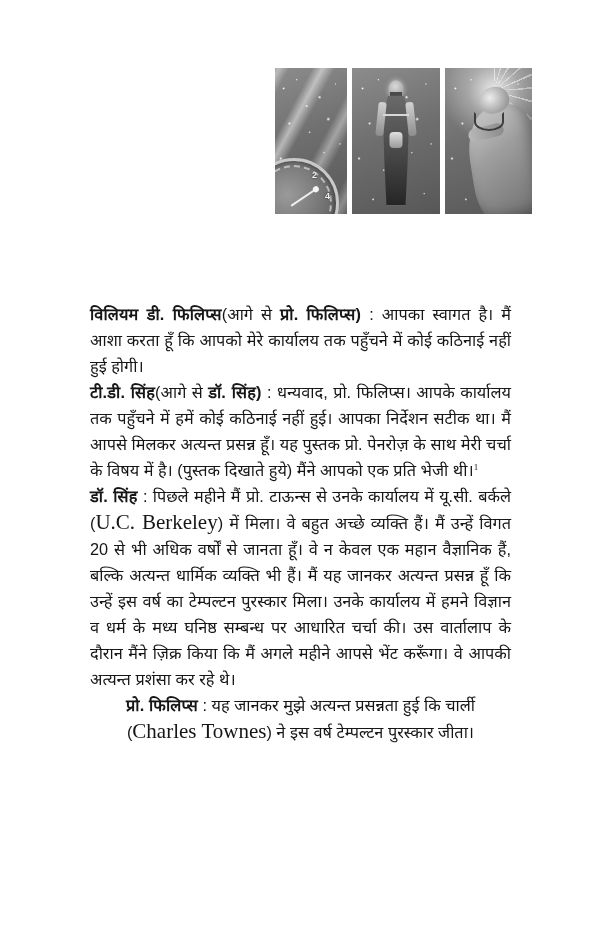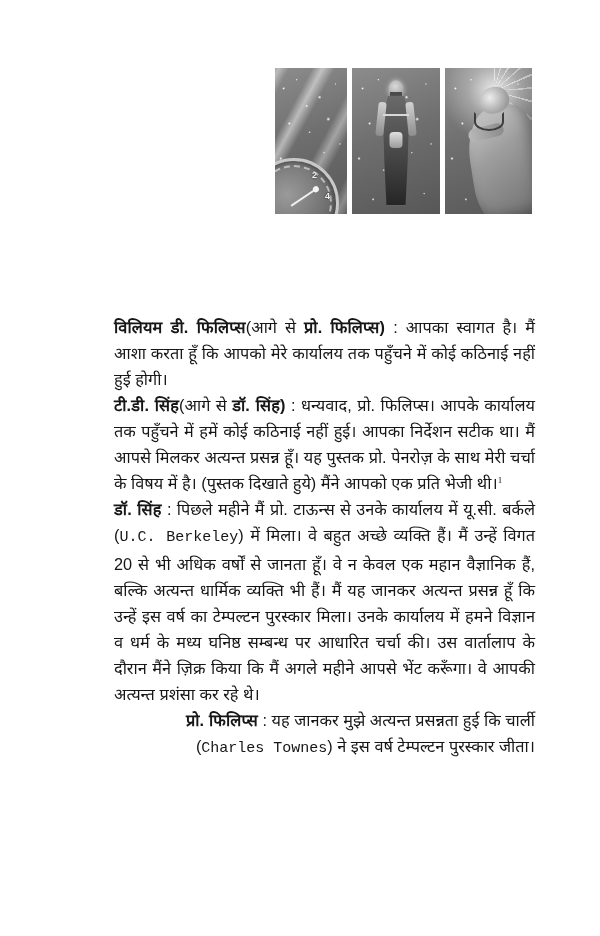--- a/index.html
+++ b/index.html
@@ -249,9 +249,8 @@
   #dialogue {
     position: absolute;
     left: 90px;
-    top: 314px;
+    top: 301px;
     width: 421px;
-    margin-left: 24px;
   }
   .para {
     margin: 0;

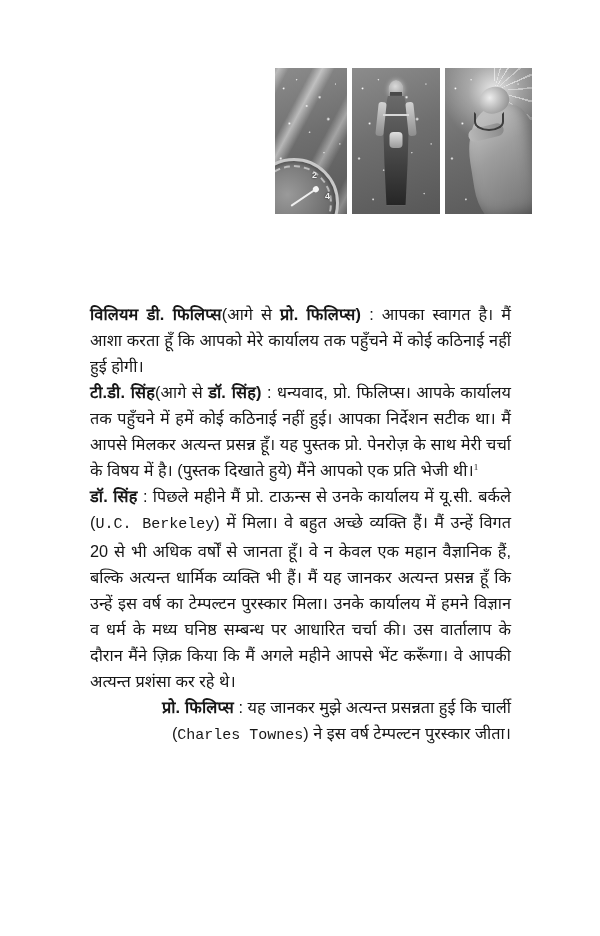--- a/index.html
+++ b/index.html
@@ -268,8 +268,8 @@
     letter-spacing: .2px;
   }
   .latin {
-    font-family: Liberation Mono, monospace;
-    font-size: 15px;
+    font-family: Liberation Serif, serif;
+    font-size: 21px;
   }
   .fnote {
     font-size: 9px;

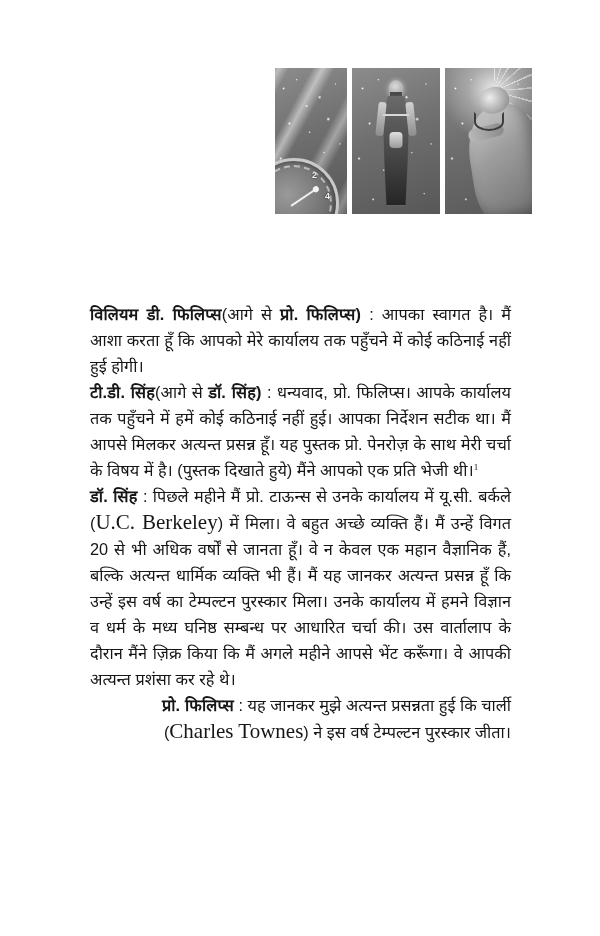--- a/index.html
+++ b/index.html
@@ -262,7 +262,7 @@
     font-family: "Liberation Sans", "DejaVu Sans", sans-serif;
     hyphens: none;
   }
-  .para:last-child { text-align: right; }
+  .para:last-child { text-align: center; }
   .speaker {
     font-weight: bold;
     letter-spacing: .2px;

